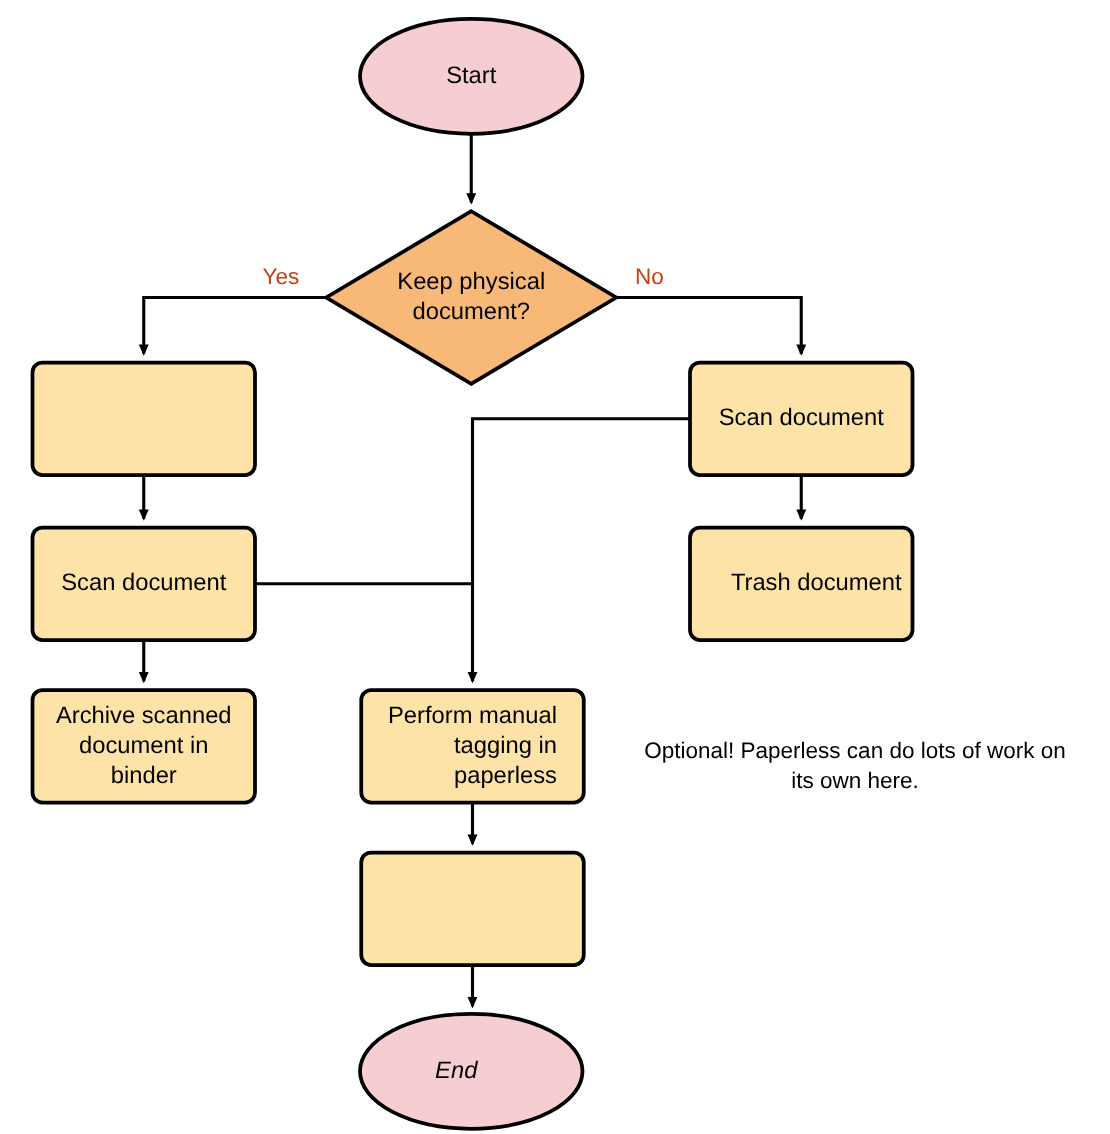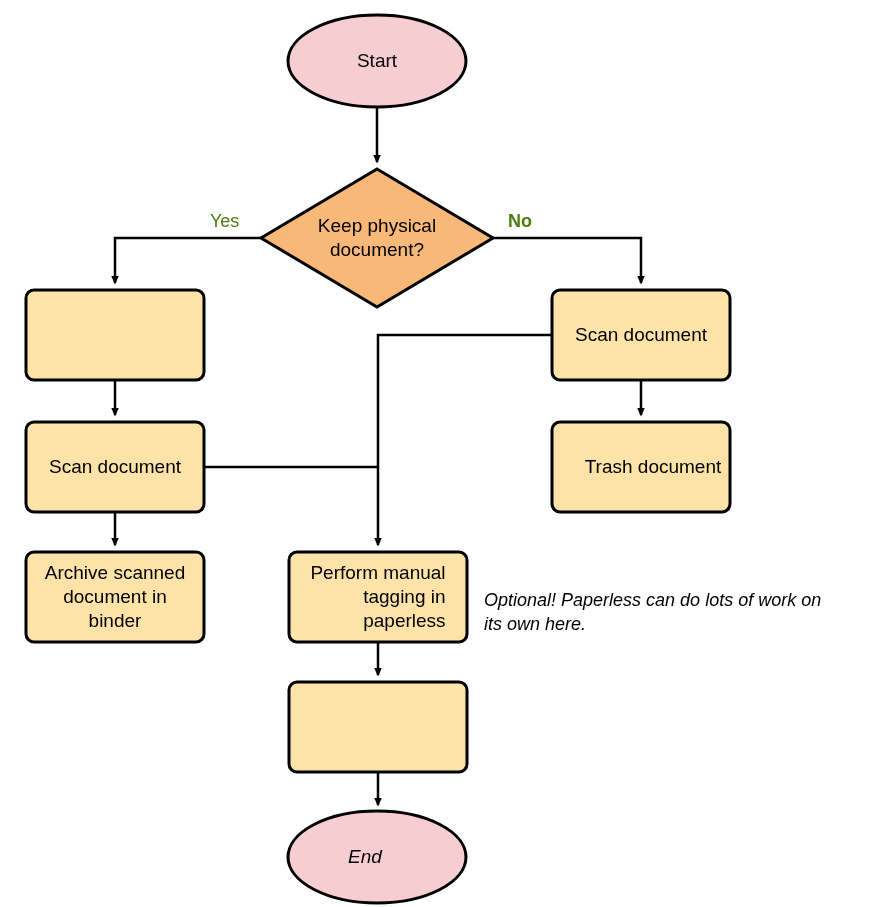--- a/index.html
+++ b/index.html
@@ -41,7 +41,7 @@
   .edge-label {
     position: absolute;
     font-size: 18px;
-    color: #4d7c0f;
+    color: #c2410c;
     white-space: nowrap;
   }
   .note-text {

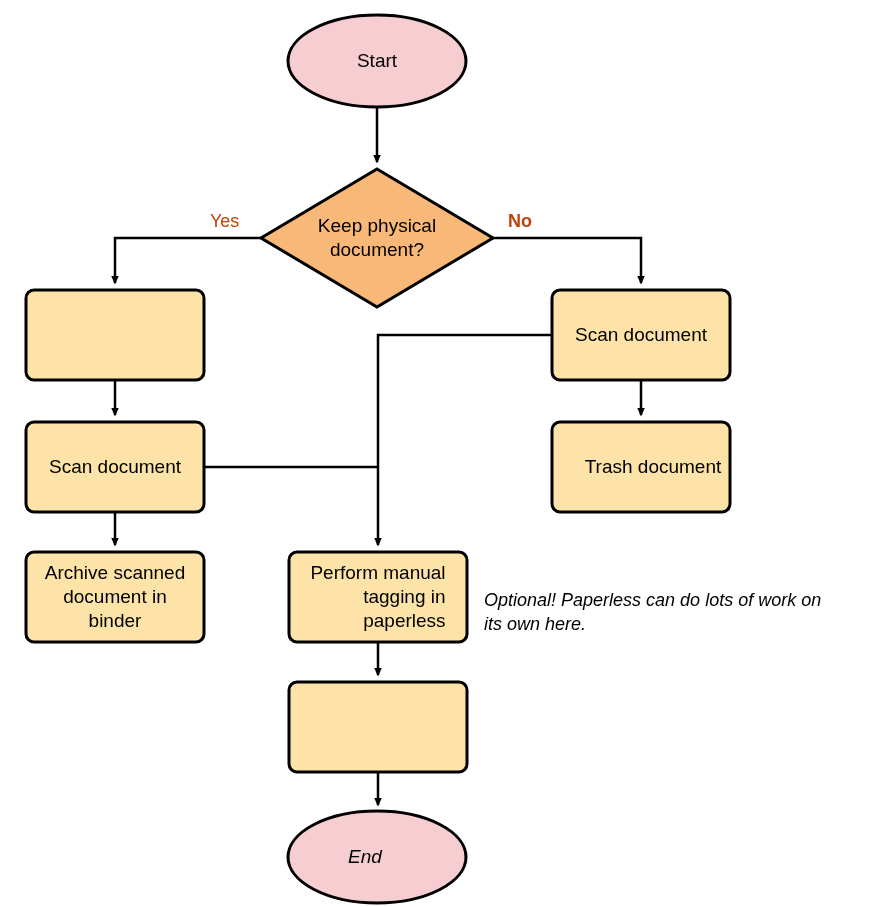--- a/index.html
+++ b/index.html
@@ -131,7 +131,7 @@
 
   <div class="edge-label" style="left:210px; top:211px;">Yes</div>
 
-  <div class="edge-label" style="left:508px; top:211px;font-weight:bold;">No</div>
+  <div class="edge-label" style="left:508px; top:211px;">No</div>
 
   <div class="note-text" style="left:484px; top:588px; width:400px;">Optional! Paperless can do lots of work on
 its own here.</div>

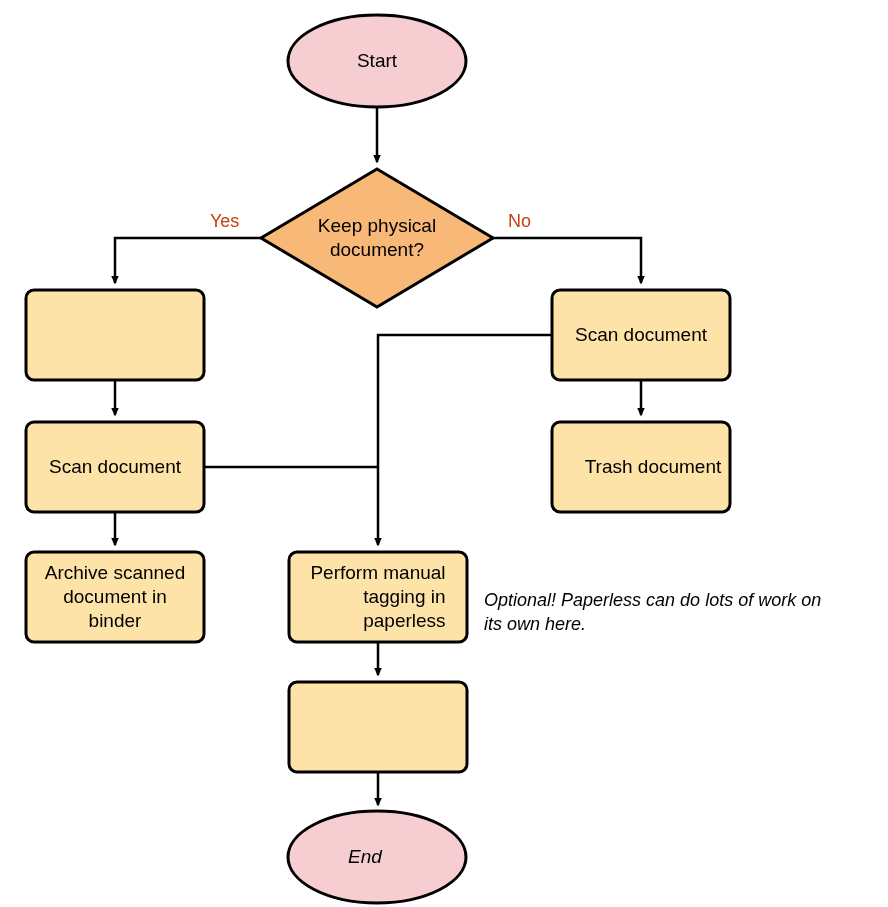--- a/index.html
+++ b/index.html
@@ -47,10 +47,10 @@
   .note-text {
     position: absolute;
     font-size: 18px;
-    font-style: italic;
     color: #000000;
     line-height: 1.35;
     white-space: pre-line;
+    text-align: center;
   }
 </style>
 </head>

